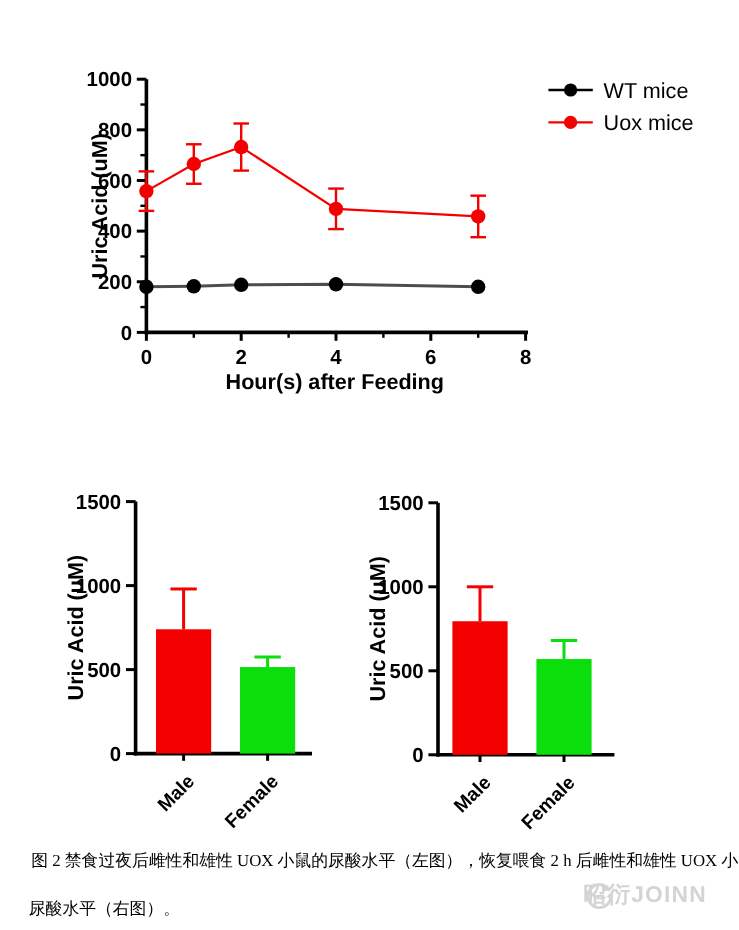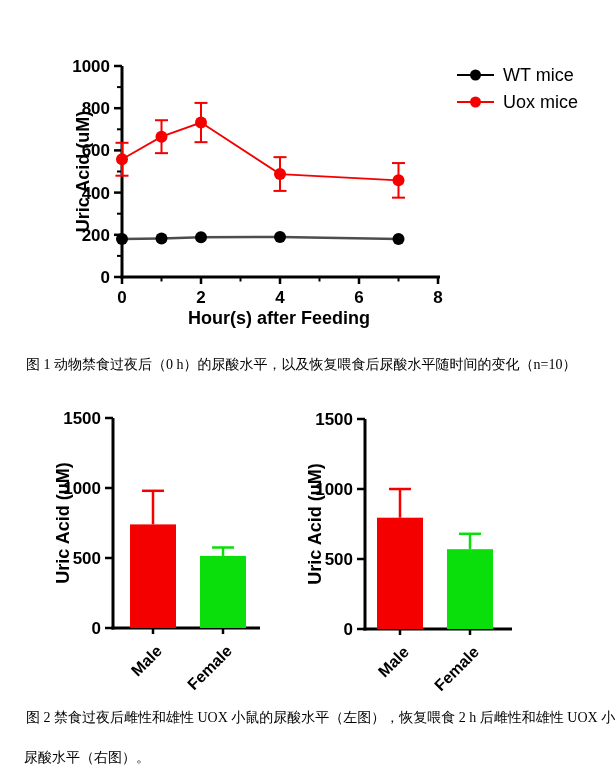--- a/index.html
+++ b/index.html
@@ -97,7 +97,6 @@
       <text x="503" y="52" class="legend-label" dy="0.35em">Uox mice</text>
     </svg>
 
-  <div class="caption" id="cap1">图 1 动物禁食过夜后（0 h）的尿酸水平，以及恢复喂食后尿酸水平随时间的变化（n=10）</div>
 
   <svg id="bar-charts" width="616" height="315">
       <line x1="113" y1="23" x2="113" y2="234.5" stroke="#000" stroke-width="3"></line>

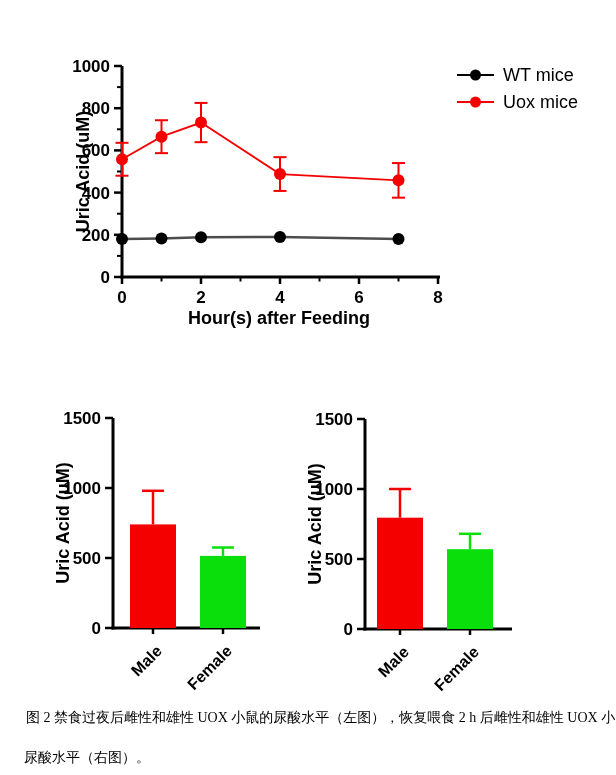--- a/index.html
+++ b/index.html
@@ -146,6 +146,14 @@
   <div class="caption" id="cap2a">图 2 禁食过夜后雌性和雄性 UOX 小鼠的尿酸水平（左图），恢复喂食 2 h 后雌性和雄性 UOX 小鼠的</div>
   <div class="caption" id="cap2b">尿酸水平（右图）。</div>
 
+  <div id="watermark">
+    <svg width="26" height="26" viewBox="0 0 26 26">
+      <path d="M21 8 A 9.5 9.5 0 1 0 23 14" fill="none" stroke="#d4d4d4" stroke-width="2.4" stroke-linecap="round"></path>
+      <circle cx="18.5" cy="7" r="2.6" fill="#d4d4d4"></circle>
+      <path d="M8 13 q4 4 10 2" fill="none" stroke="#d4d4d4" stroke-width="1.6" stroke-linecap="round"></path>
+    </svg>
+    <span id="wm-text">昭衍JOINN</span>
+  </div>
 
 </div>
 

